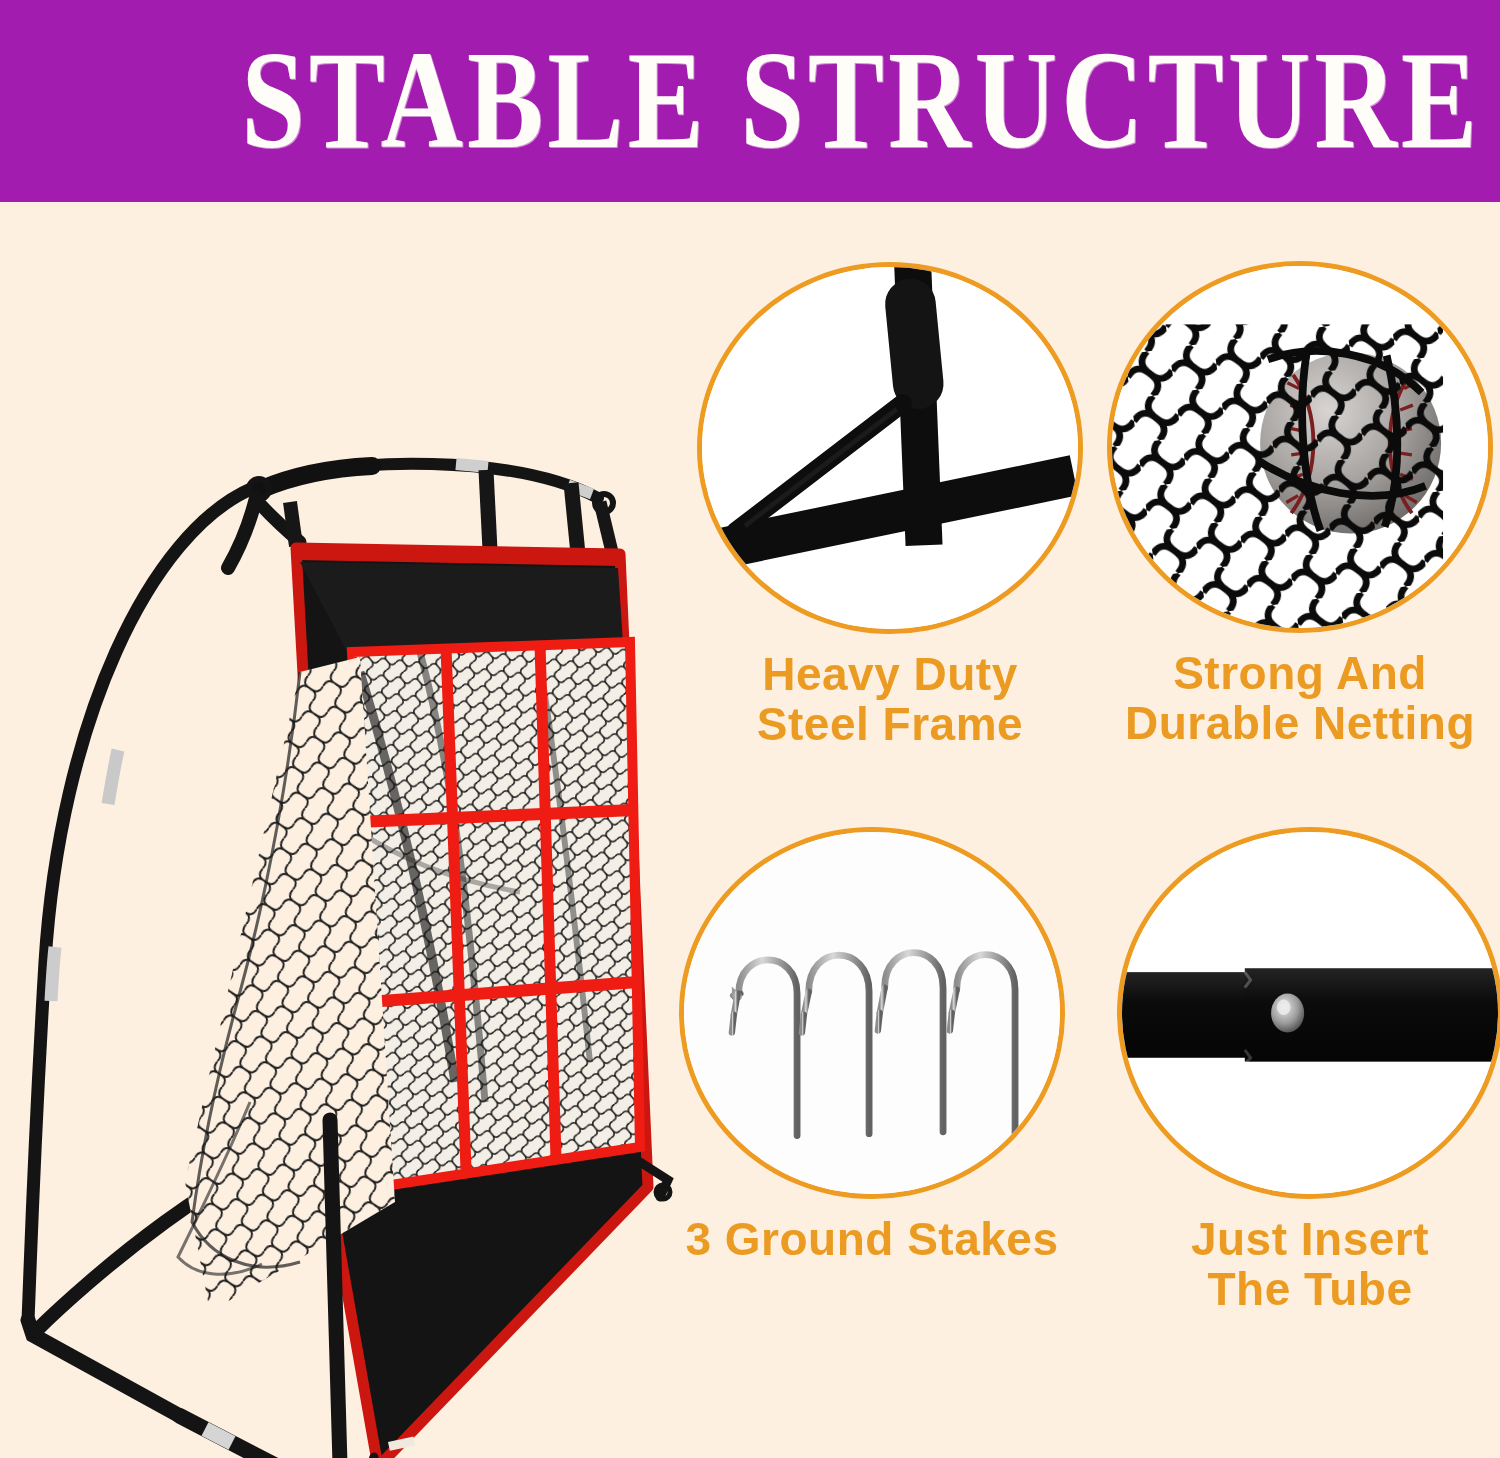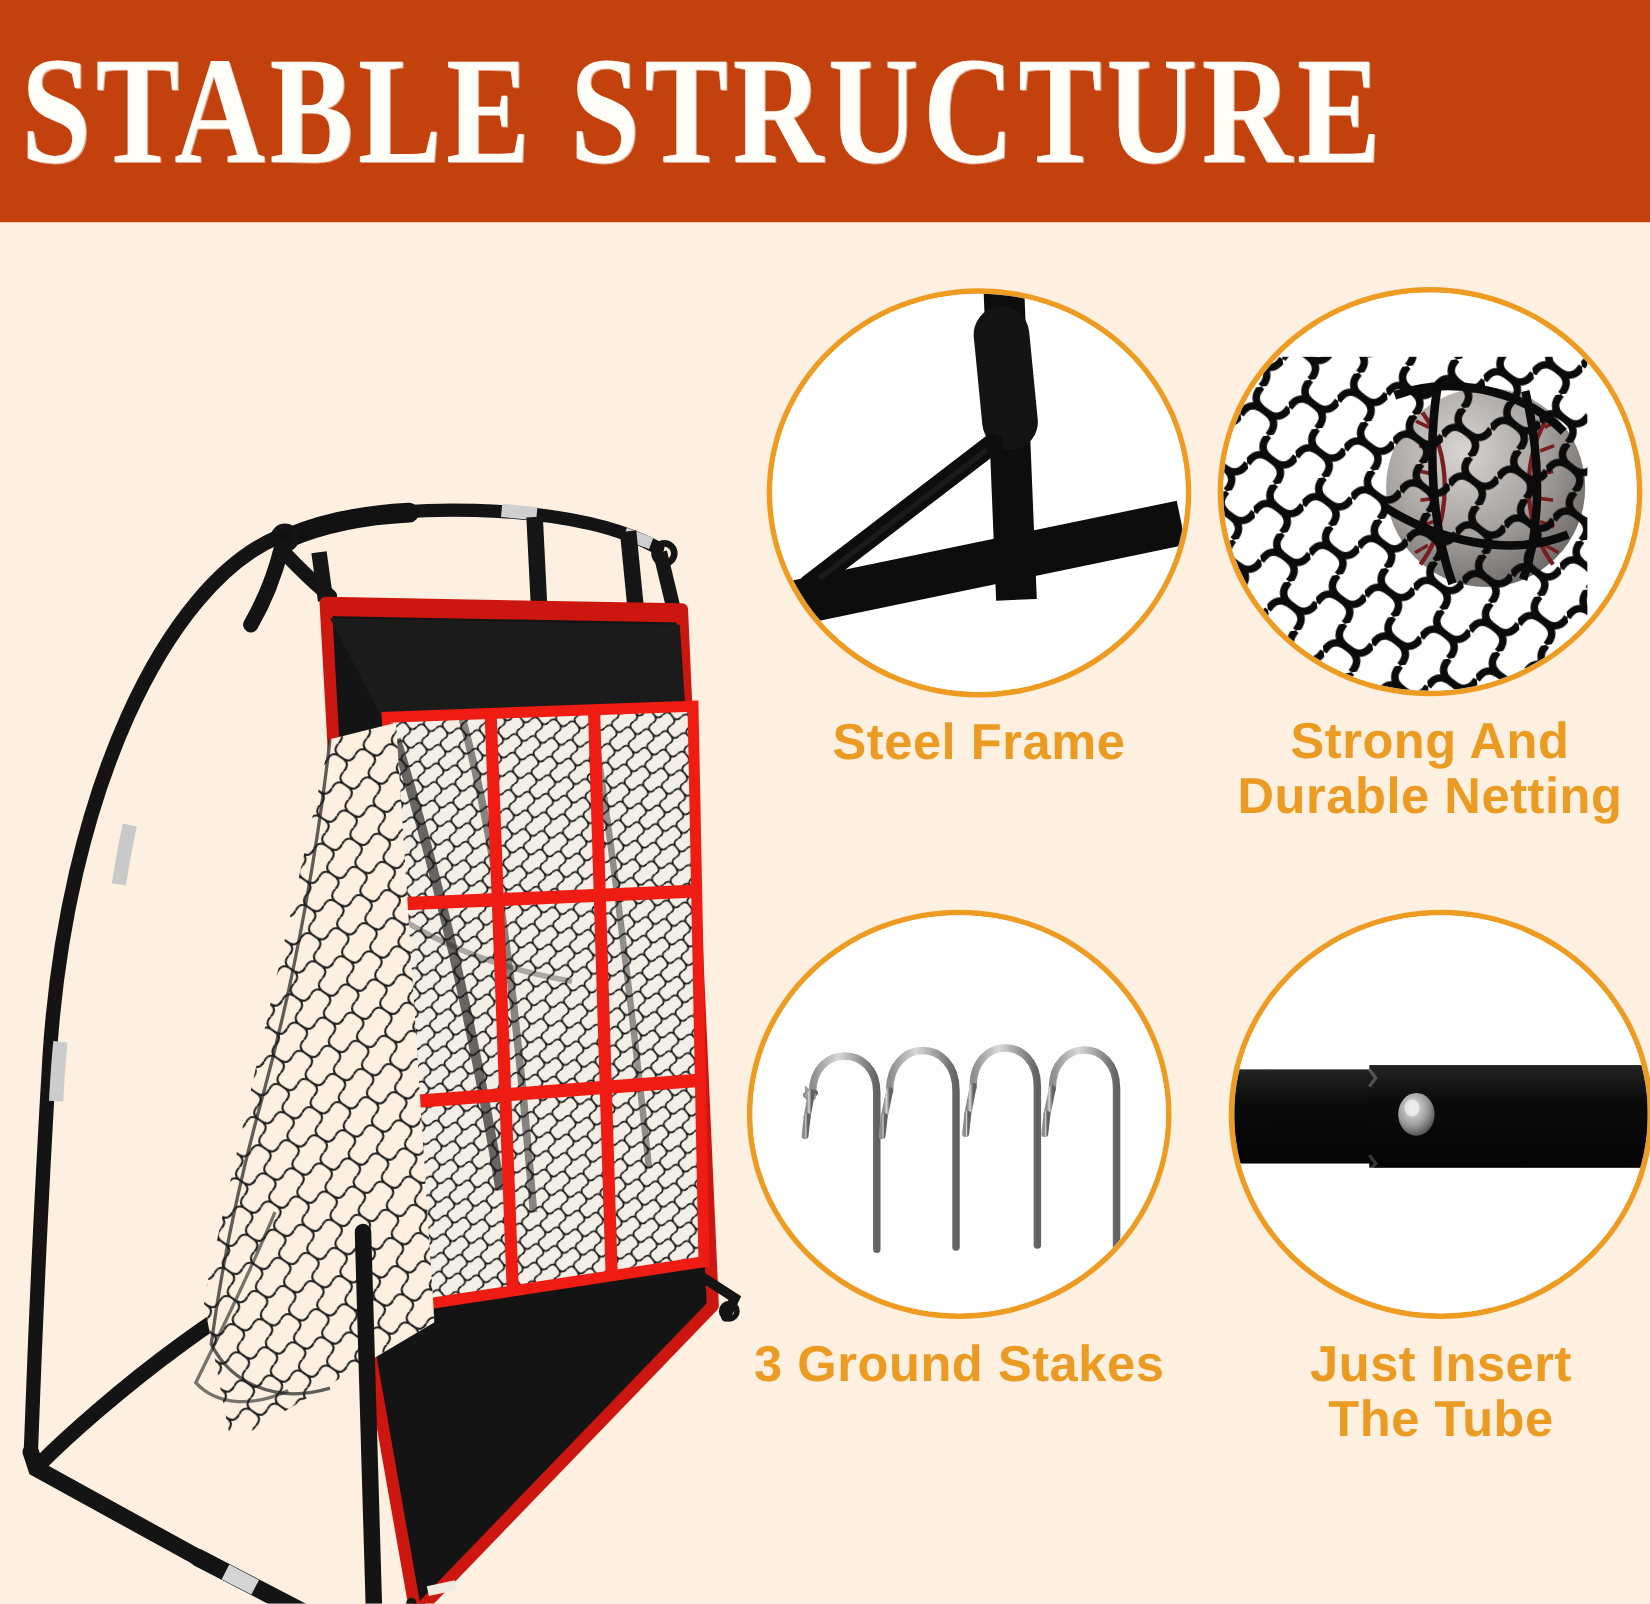--- a/index.html
+++ b/index.html
@@ -13,8 +13,8 @@
   
   #header-banner{
     position:absolute;left:0;top:0;width:1500px;height:202px;
-    background:#c2410c;
-    display:flex;align-items:center;justify-content:flex-start;
+    background:#a21caf;
+    display:flex;align-items:center;justify-content:flex-end;
   }
   #banner-title{
     font-family:"Liberation Serif", serif;

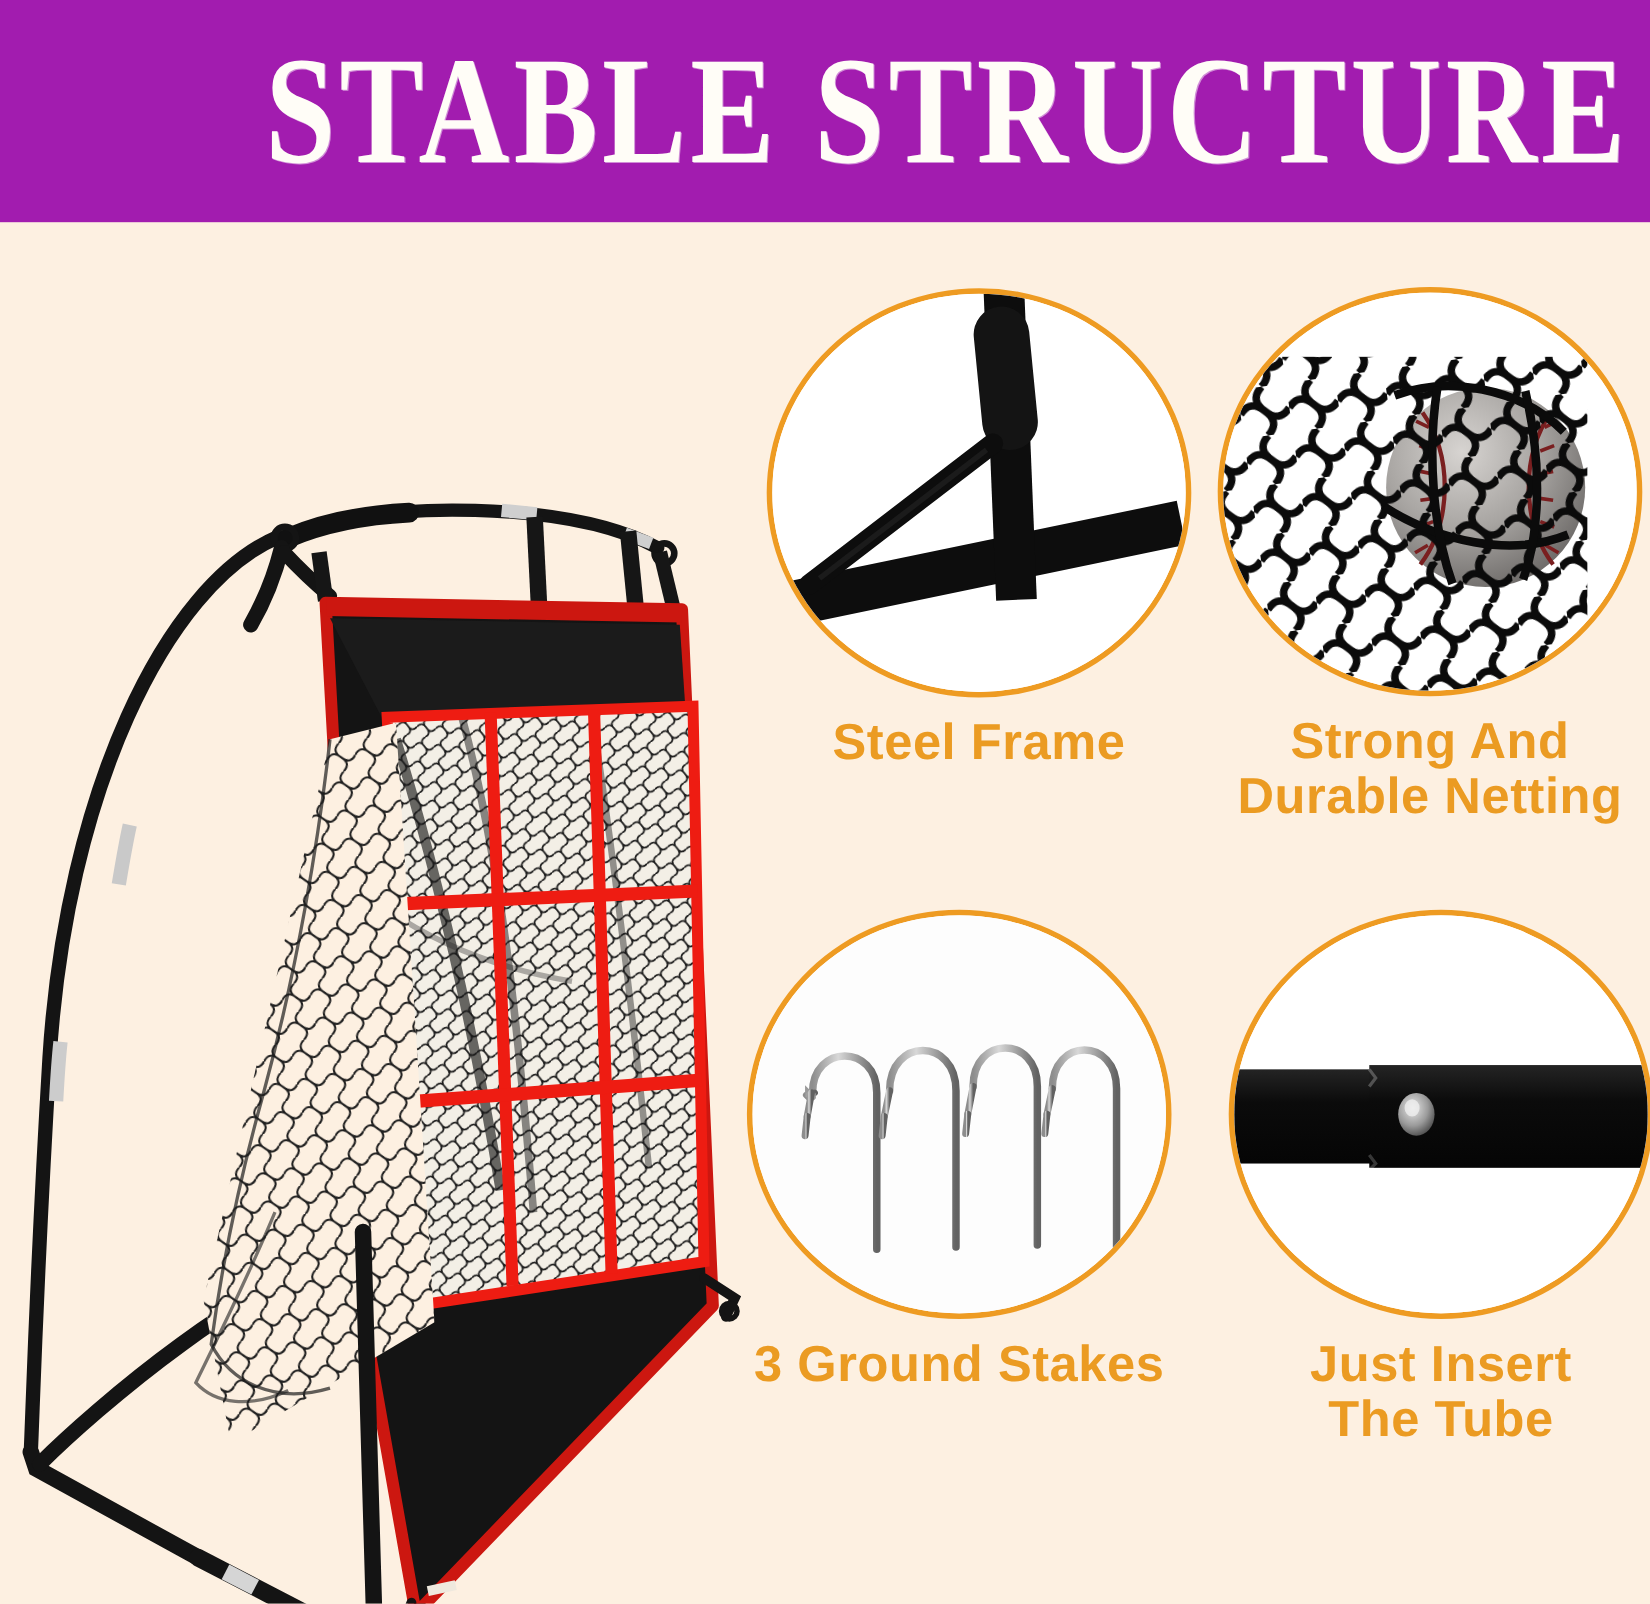--- a/index.html
+++ b/index.html
@@ -187,6 +187,7 @@
       </svg>
     </div>
     <div class="feature-label">
+      <span>Heavy Duty</span>
       <span class="l2">Steel Frame</span>
     </div>
   </div>

